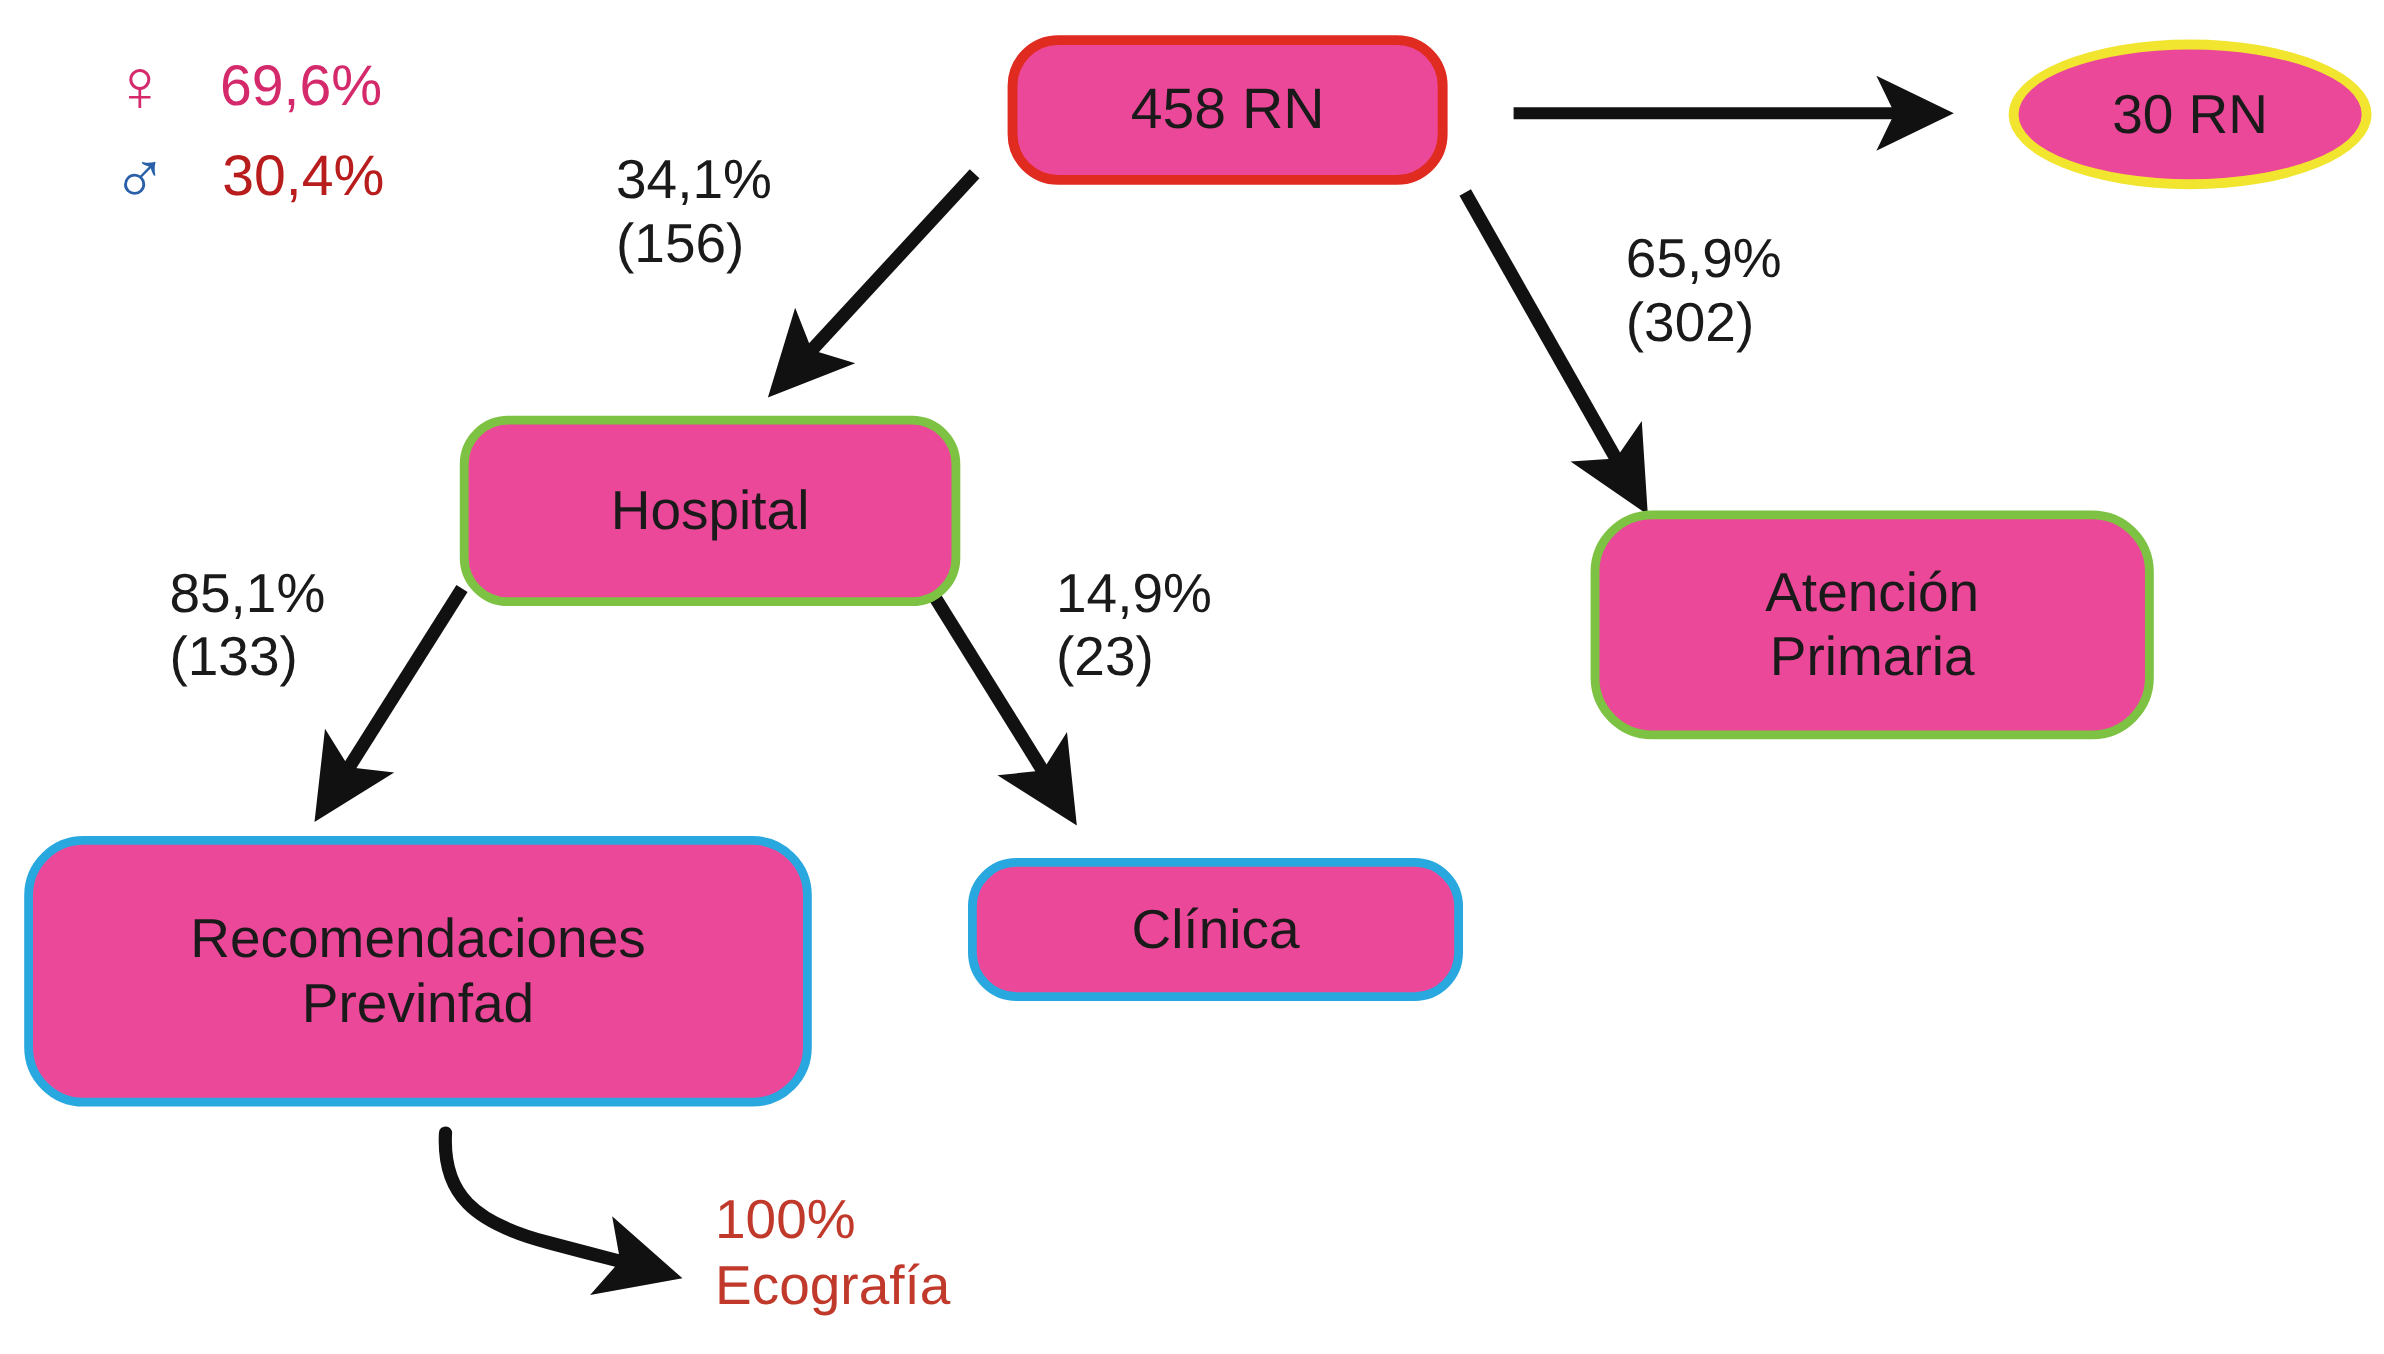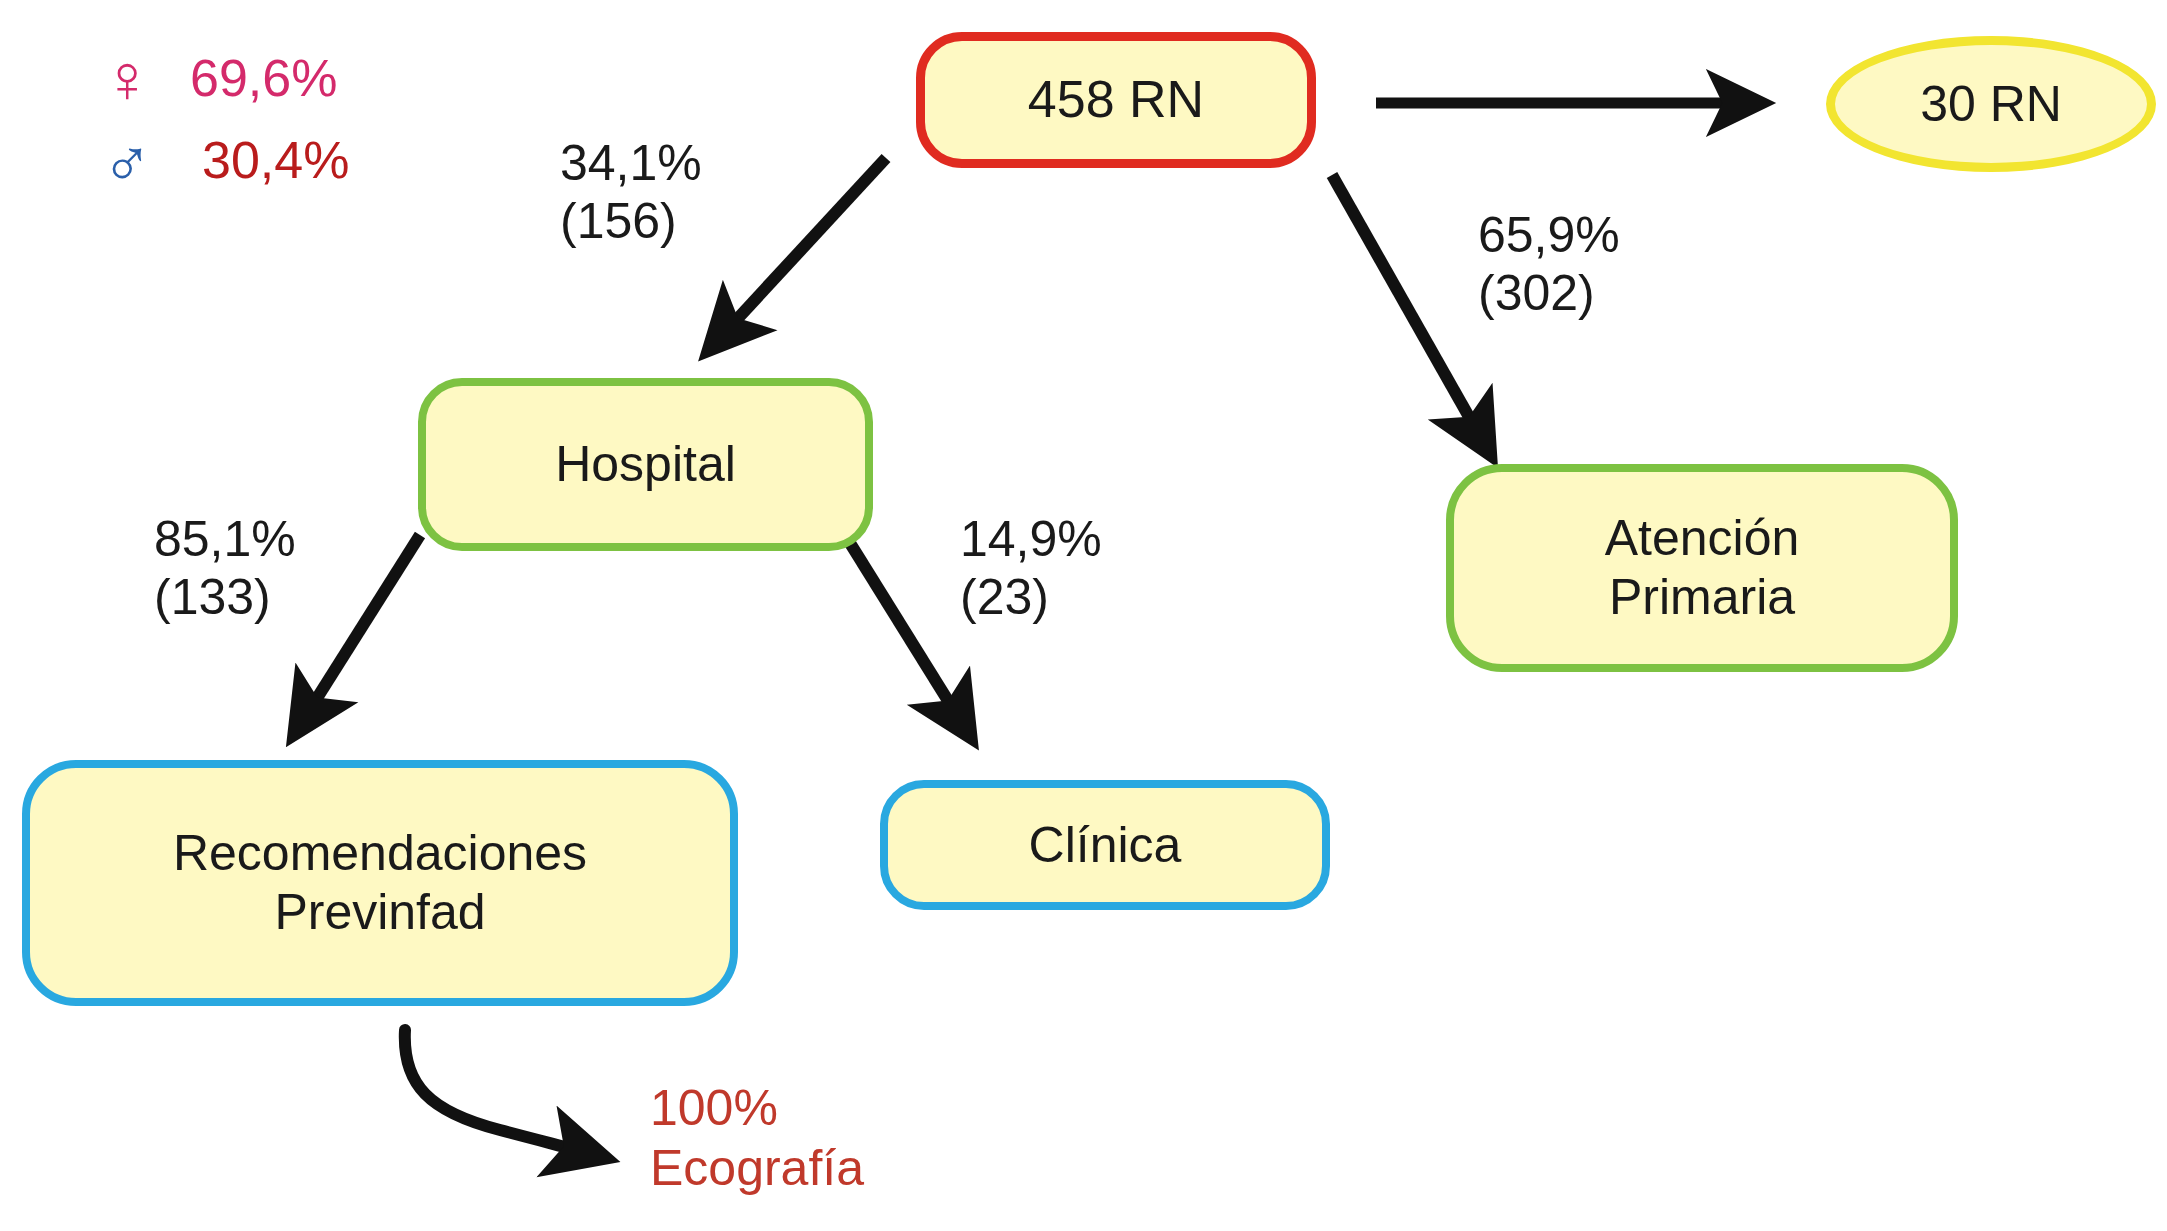--- a/index.html
+++ b/index.html
@@ -80,7 +80,7 @@
 
   <div class="legend-row" style="left:96px; top:42px; width:300px; height:72px;">
     <span class="legend-glyph" style="width:62px; font-size:68px; color:#D42A6B;">♀</span>
-    <span class="legend-value" style="margin-left:32px; font-size:52px; color:#D42A6B;">69,6%</span>
+    <span class="legend-value" style="margin-left:42px; font-size:52px; color:#D42A6B;">69,6%</span>
   </div>
 
   <div class="legend-row" style="left:96px; top:124px; width:300px; height:72px;">

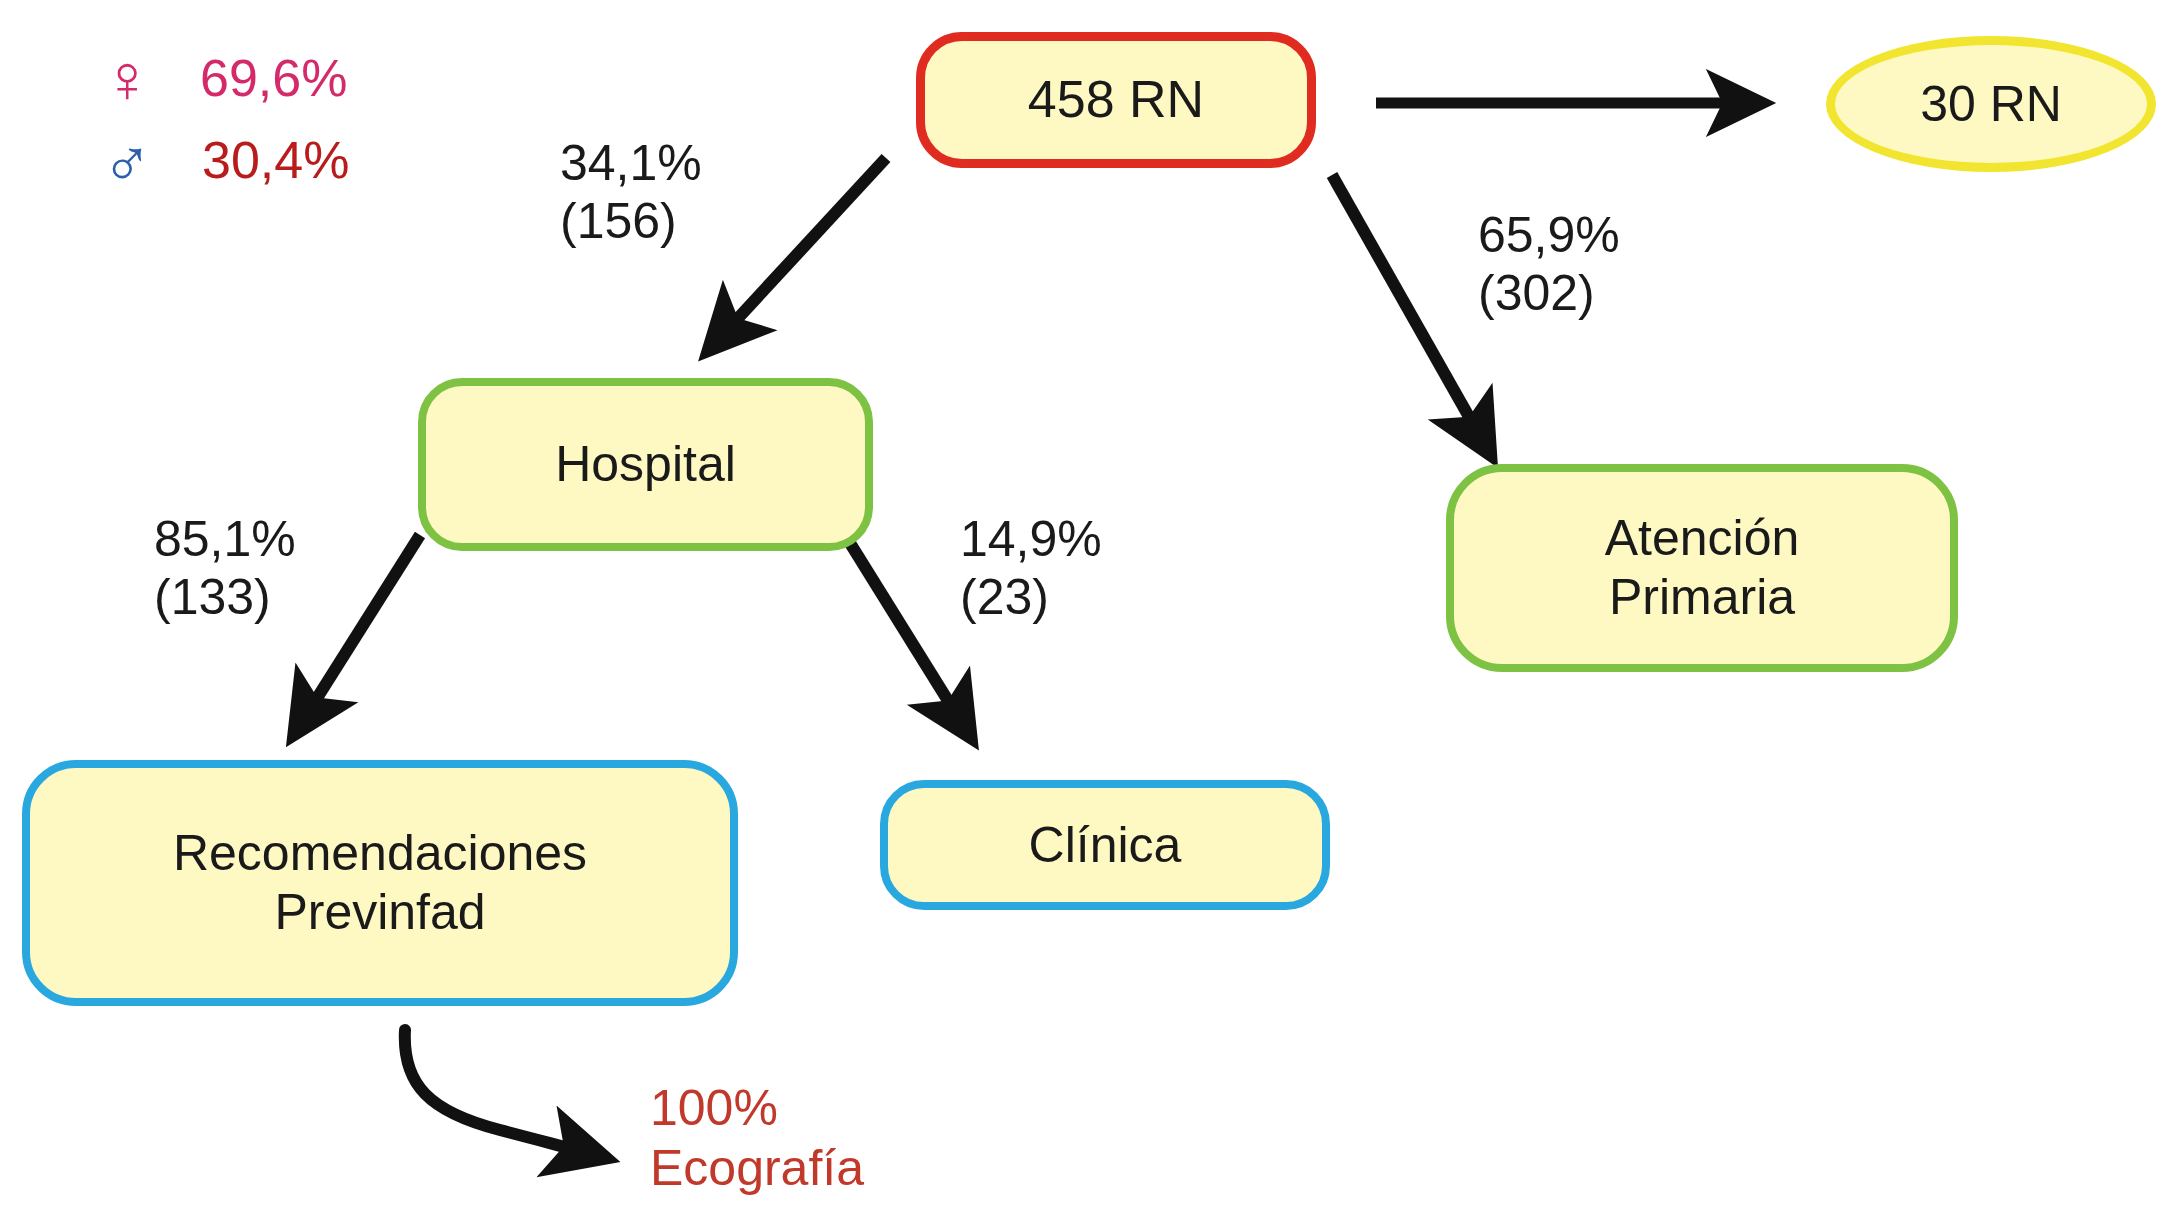--- a/index.html
+++ b/index.html
@@ -25,7 +25,7 @@
     justify-content: center;
     text-align: center;
     color: #1a1a1a;
-    background: #fef9c3;
+    background: #ec4899;
   }
   .node-label {
     line-height: 1.18;

